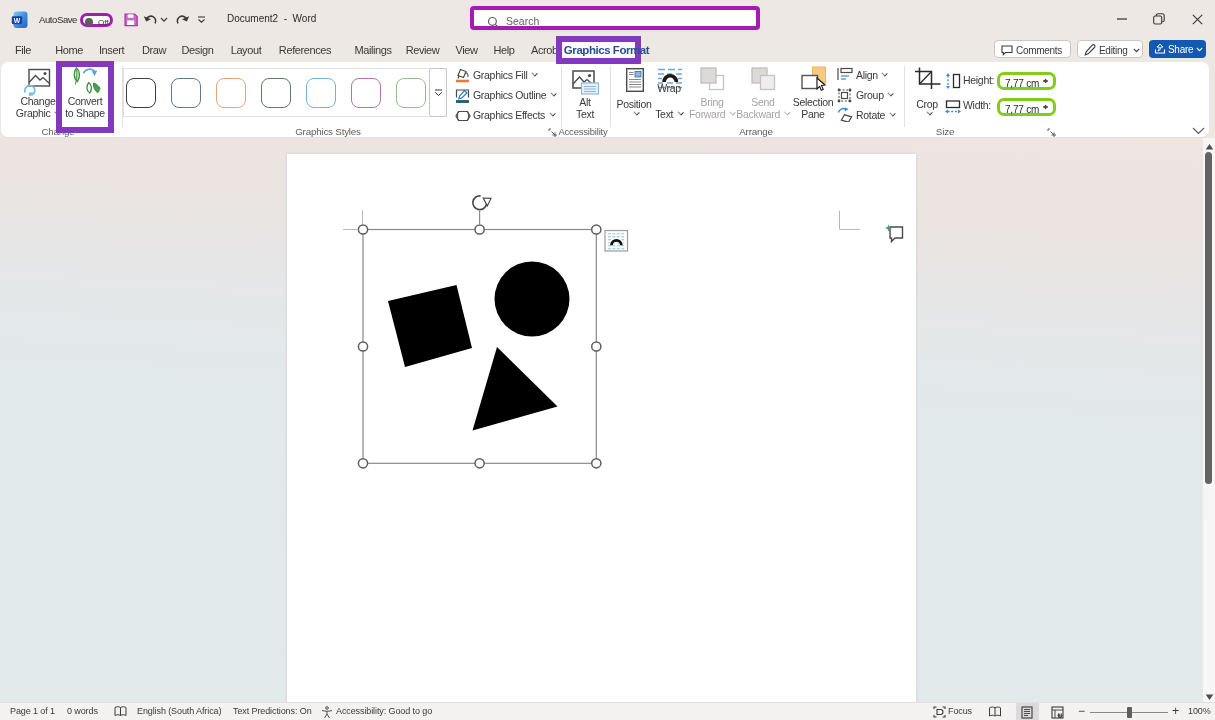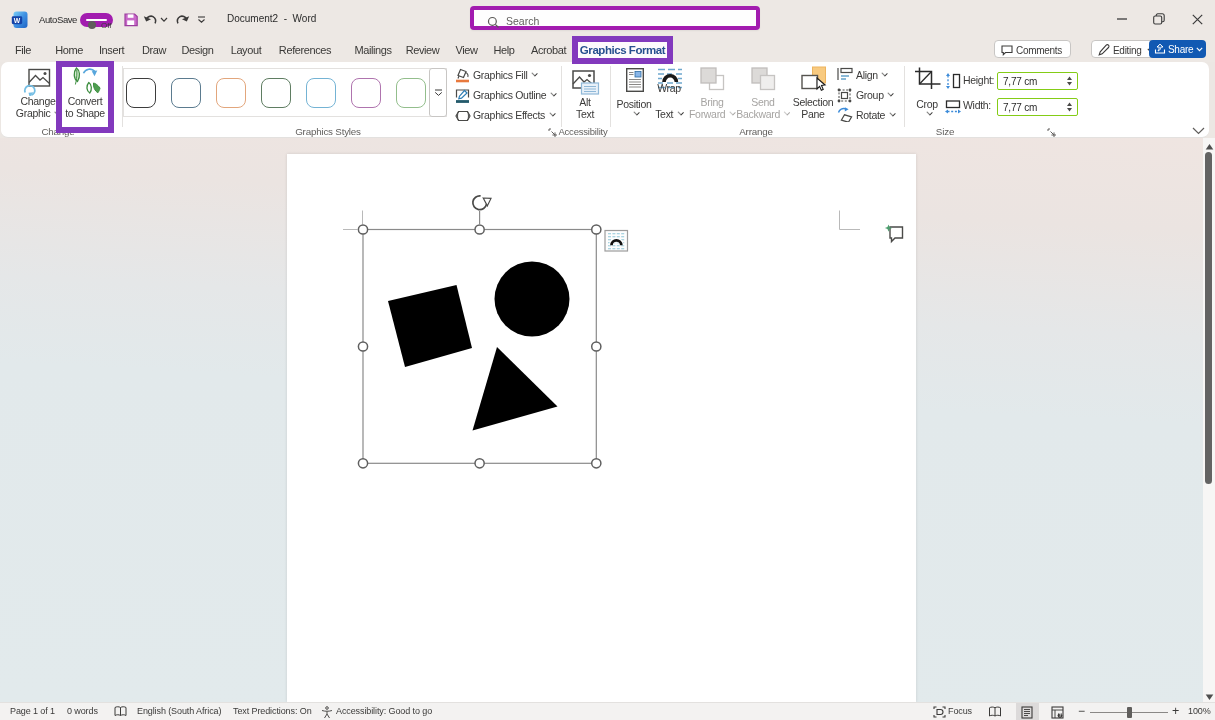--- a/index.html
+++ b/index.html
@@ -54,7 +54,7 @@
     </svg>
     <div class="abs tbtext" style="left:39px;top:14px;font-size:9.5px;letter-spacing:-0.4px;">AutoSave</div>
 
-    <div class="abs" style="left:80px;top:13px;width:33px;height:14px;border:6px solid #a21caf;border-radius:7px;background:#fff;">
+    <div class="abs" style="left:80px;top:13px;width:33px;height:14px;border:3px solid #a21caf;border-radius:7px;background:#fff;">
       <div class="abs" style="left:2px;top:2px;width:8px;height:8px;border-radius:50%;background:#605E5C;"></div>
       <div class="abs" style="left:15px;top:2px;font-size:8px;color:#3b3a39;">Off</div>
     </div>

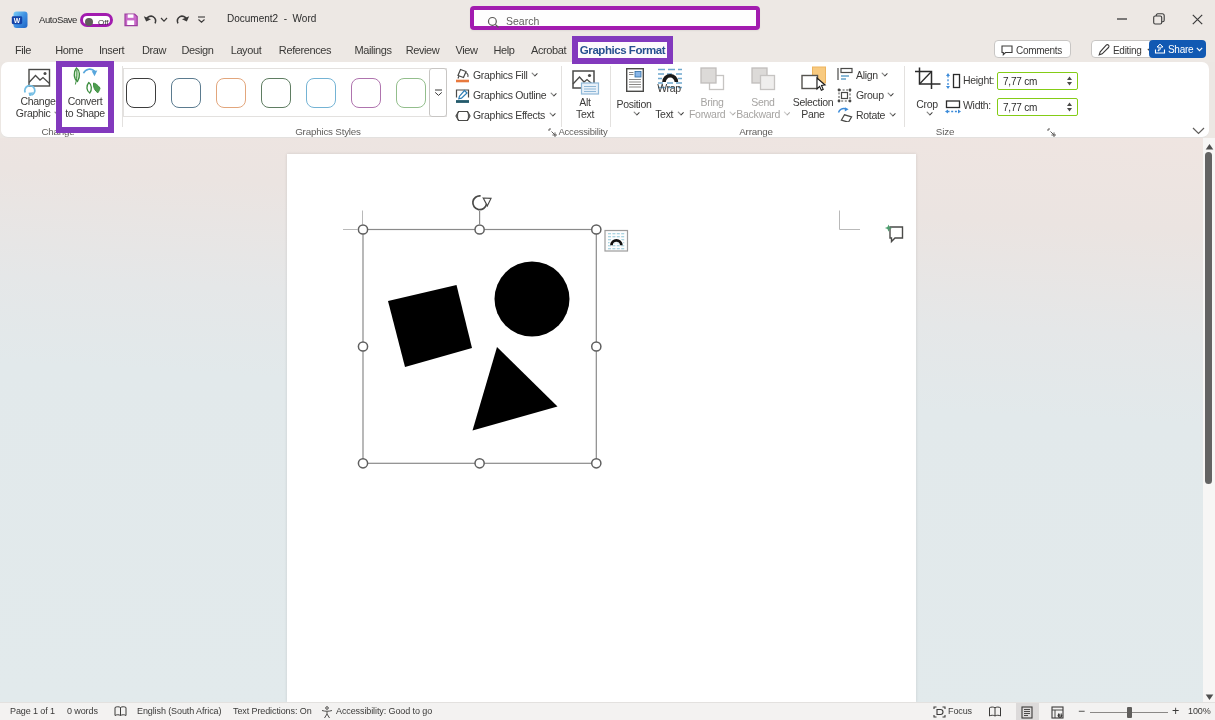--- a/index.html
+++ b/index.html
@@ -144,7 +144,7 @@
     </svg>
   </div>
 
-  <div class="abs" style="left:572px;top:36px;width:101px;height:28px;border:6px solid #8239BD;background:#FDF9FC;z-index:30;">
+  <div class="abs" style="left:556px;top:36px;width:85px;height:28px;border:6px solid #8239BD;background:#FDF9FC;z-index:30;">
     <div class="abs" style="left:0;top:0;width:89px;height:16px;line-height:16px;text-align:center;font-size:11.5px;font-weight:bold;color:#27508F;letter-spacing:-0.45px;white-space:nowrap;">Graphics Format</div>
   </div>
   <div id="ribbon" class="abs">

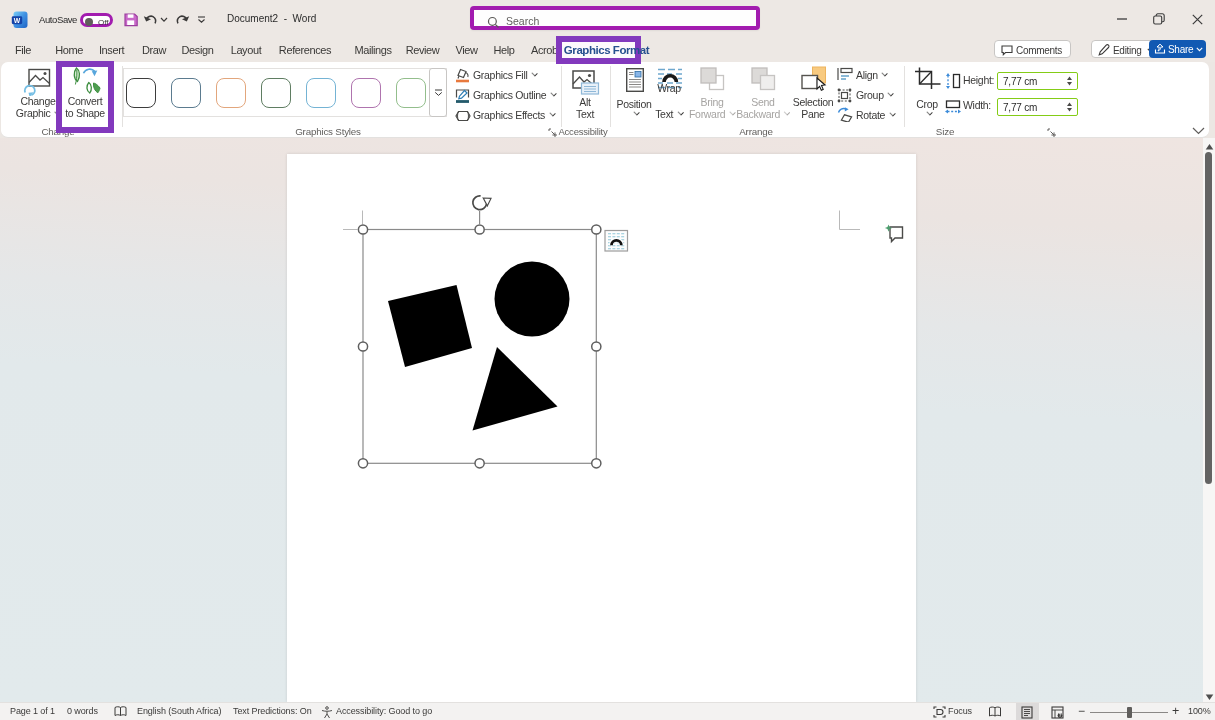--- a/index.html
+++ b/index.html
@@ -124,7 +124,7 @@
     </svg>
     <div class="abs" style="left:21px;top:3.5px;font-size:10px;color:#3b3a39;letter-spacing:-0.3px;">Comments</div>
   </div>
-  <div class="abs" style="left:1077px;top:40px;width:66px;height:18px;background:#fff;border:1px solid #C8C6C4;border-radius:4px;margin-left:14px;">
+  <div class="abs" style="left:1077px;top:40px;width:66px;height:18px;background:#fff;border:1px solid #C8C6C4;border-radius:4px;">
     <svg class="abs" style="left:6px;top:3px" width="12" height="12" viewBox="0 0 12 12">
       <path d="M8.2 1.2 a1.6 1.6 0 0 1 2.3 2.3 L4.2 9.8 L1.2 10.8 L2.2 7.8 z" fill="none" stroke="#3b3a39" stroke-width="1.1"></path>
     </svg>

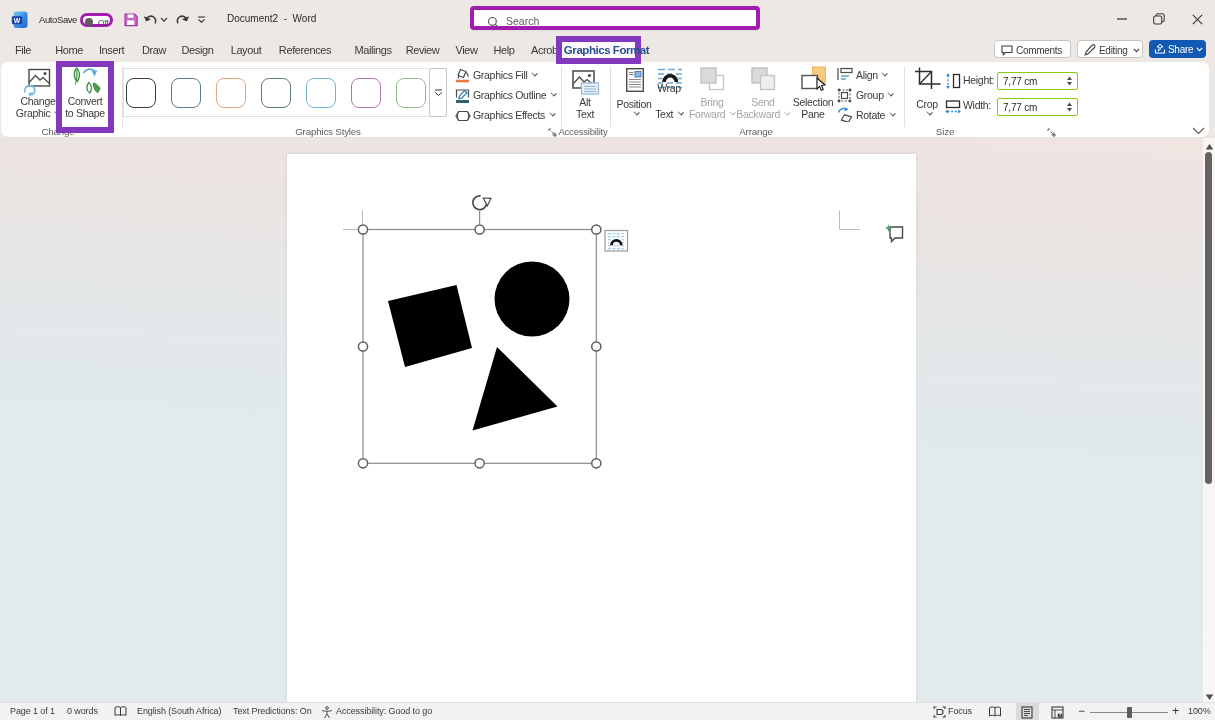--- a/index.html
+++ b/index.html
@@ -24,7 +24,7 @@
   .cv { display:inline-block; width:5px; height:5px; border-right:1.3px solid #3b3a39; border-bottom:1.3px solid #3b3a39; transform:rotate(45deg) scale(1,0.85); vertical-align:2.5px; margin-left:2px; }
   .cvg { border-color:#A6A4A2; }
   .dis { color:#A6A4A2; }
-  .spin { position:absolute; width:81px; height:18px; background:#fff; border:1px solid #84cc16; border-radius:2px; }
+  .spin { position:absolute; width:59px; height:18px; background:#fff; border:3px solid #84cc16; border-radius:7px; }
   .spin span { position:absolute; left:5px; top:3px; font-size:10px; color:#2b2b2b; letter-spacing:-0.2px; }
   
   #canvas { left:0; top:138px; width:1215px; height:564px;

